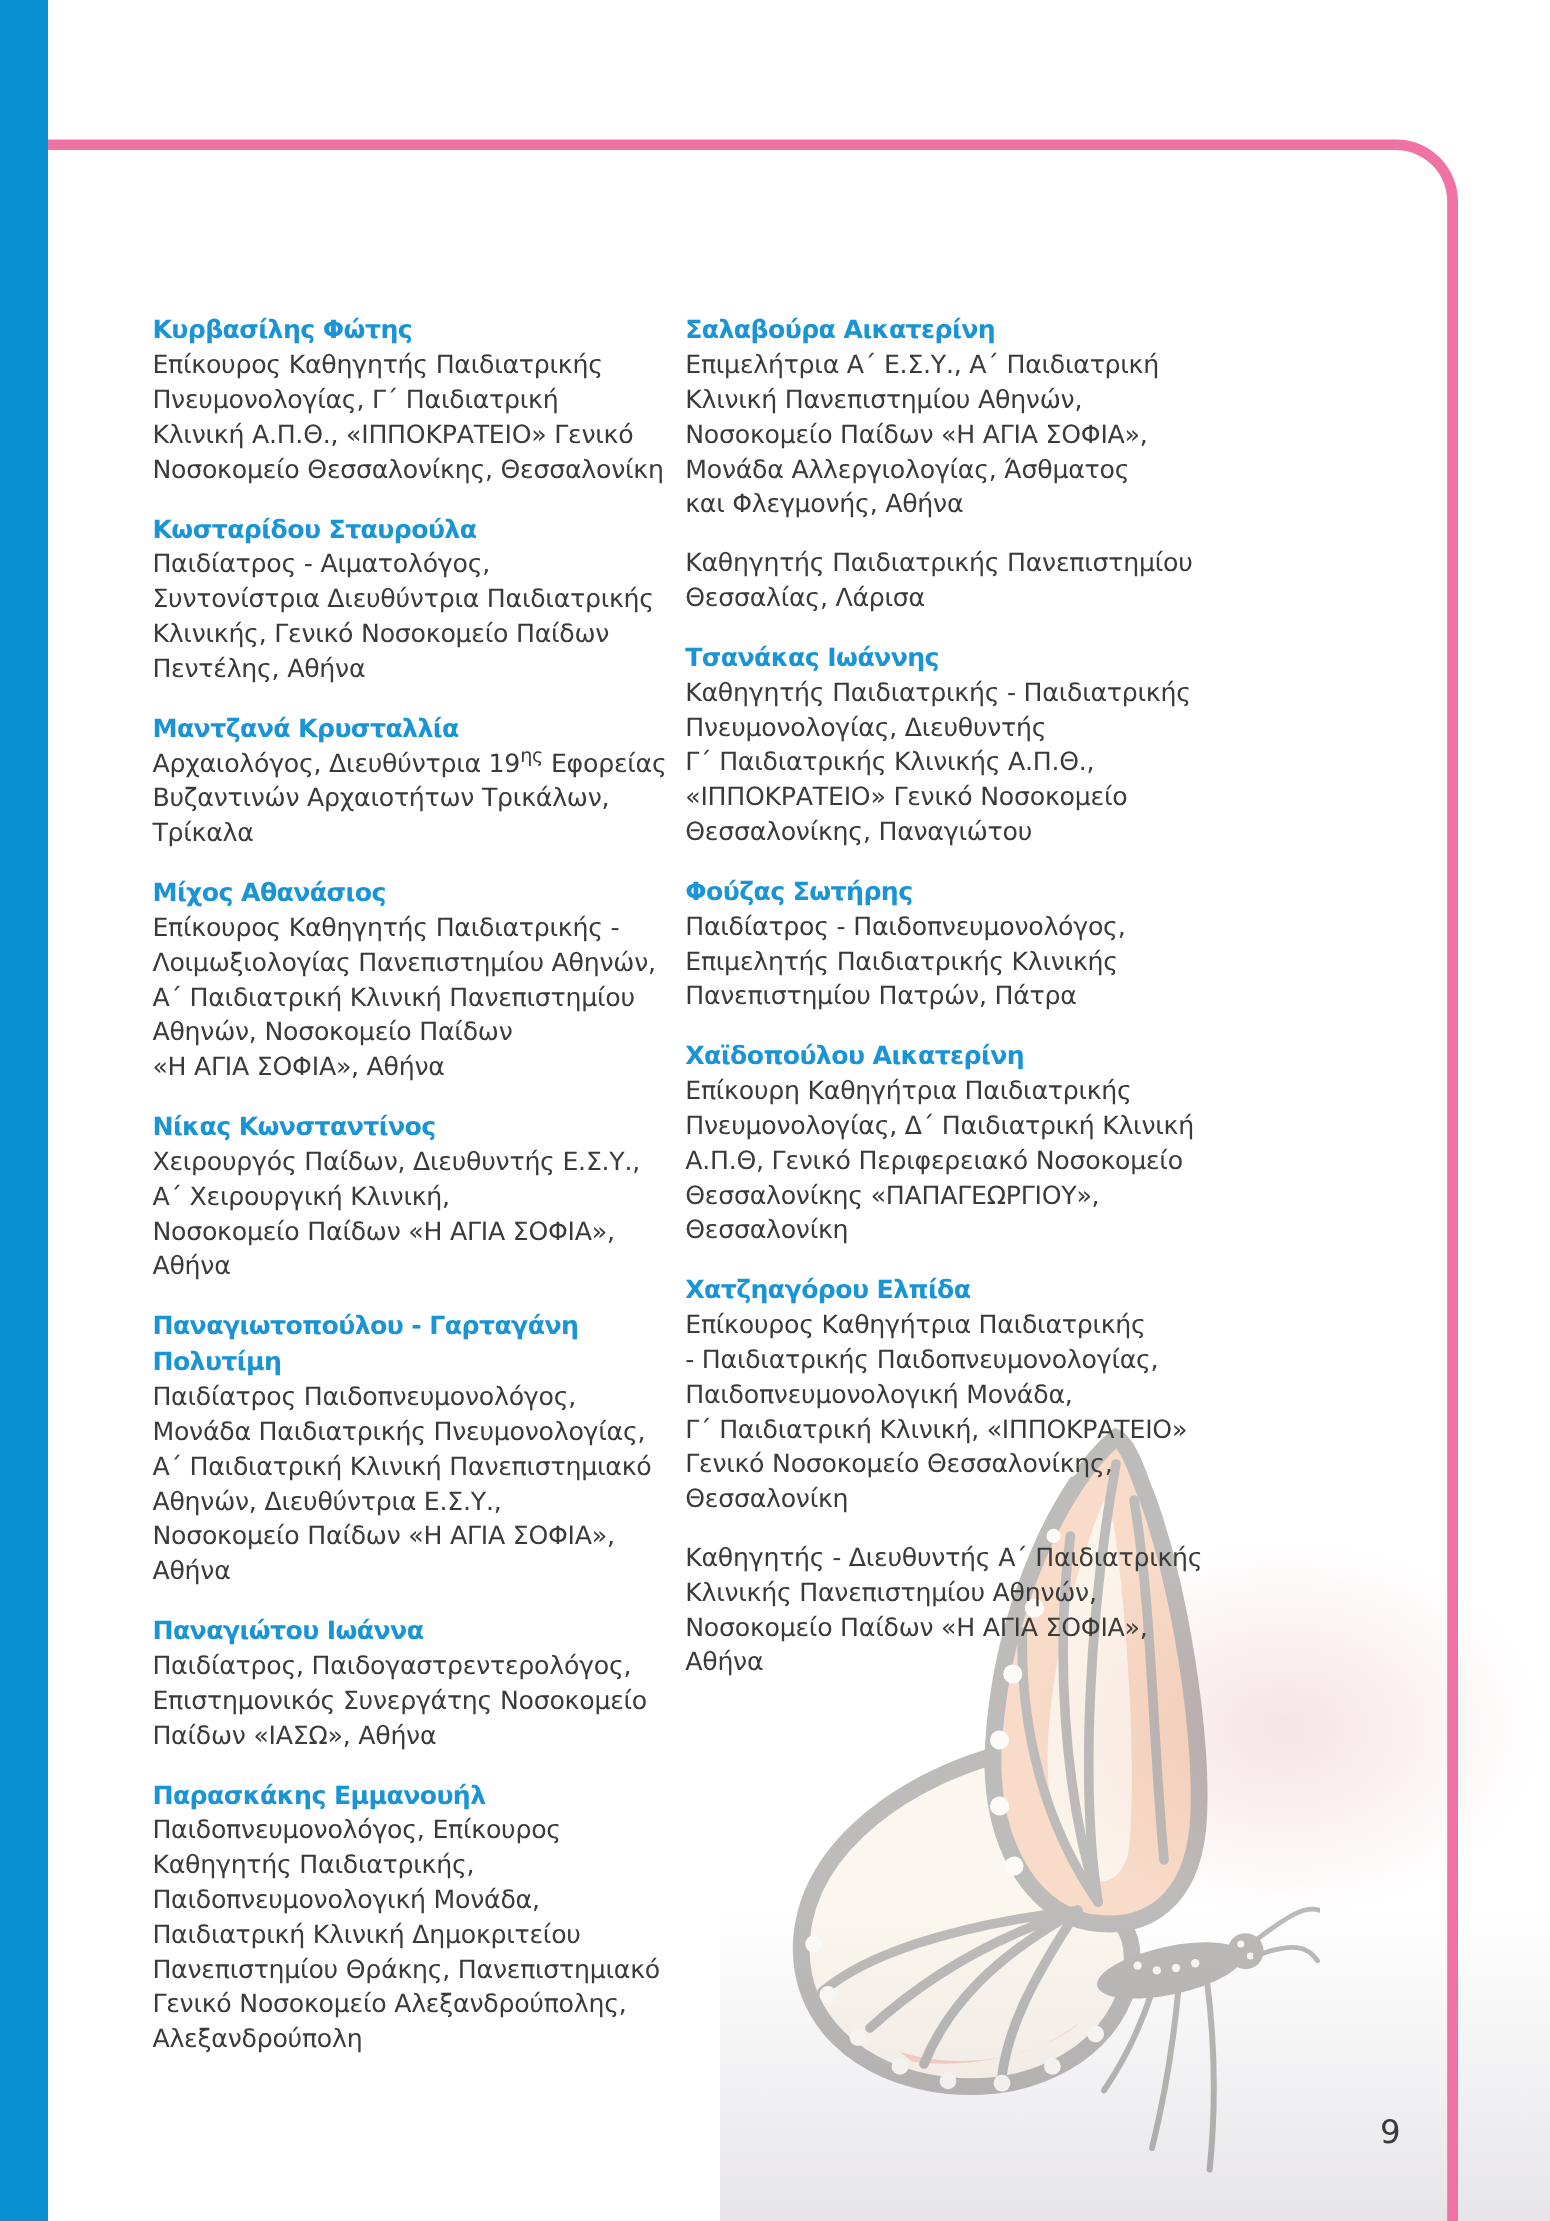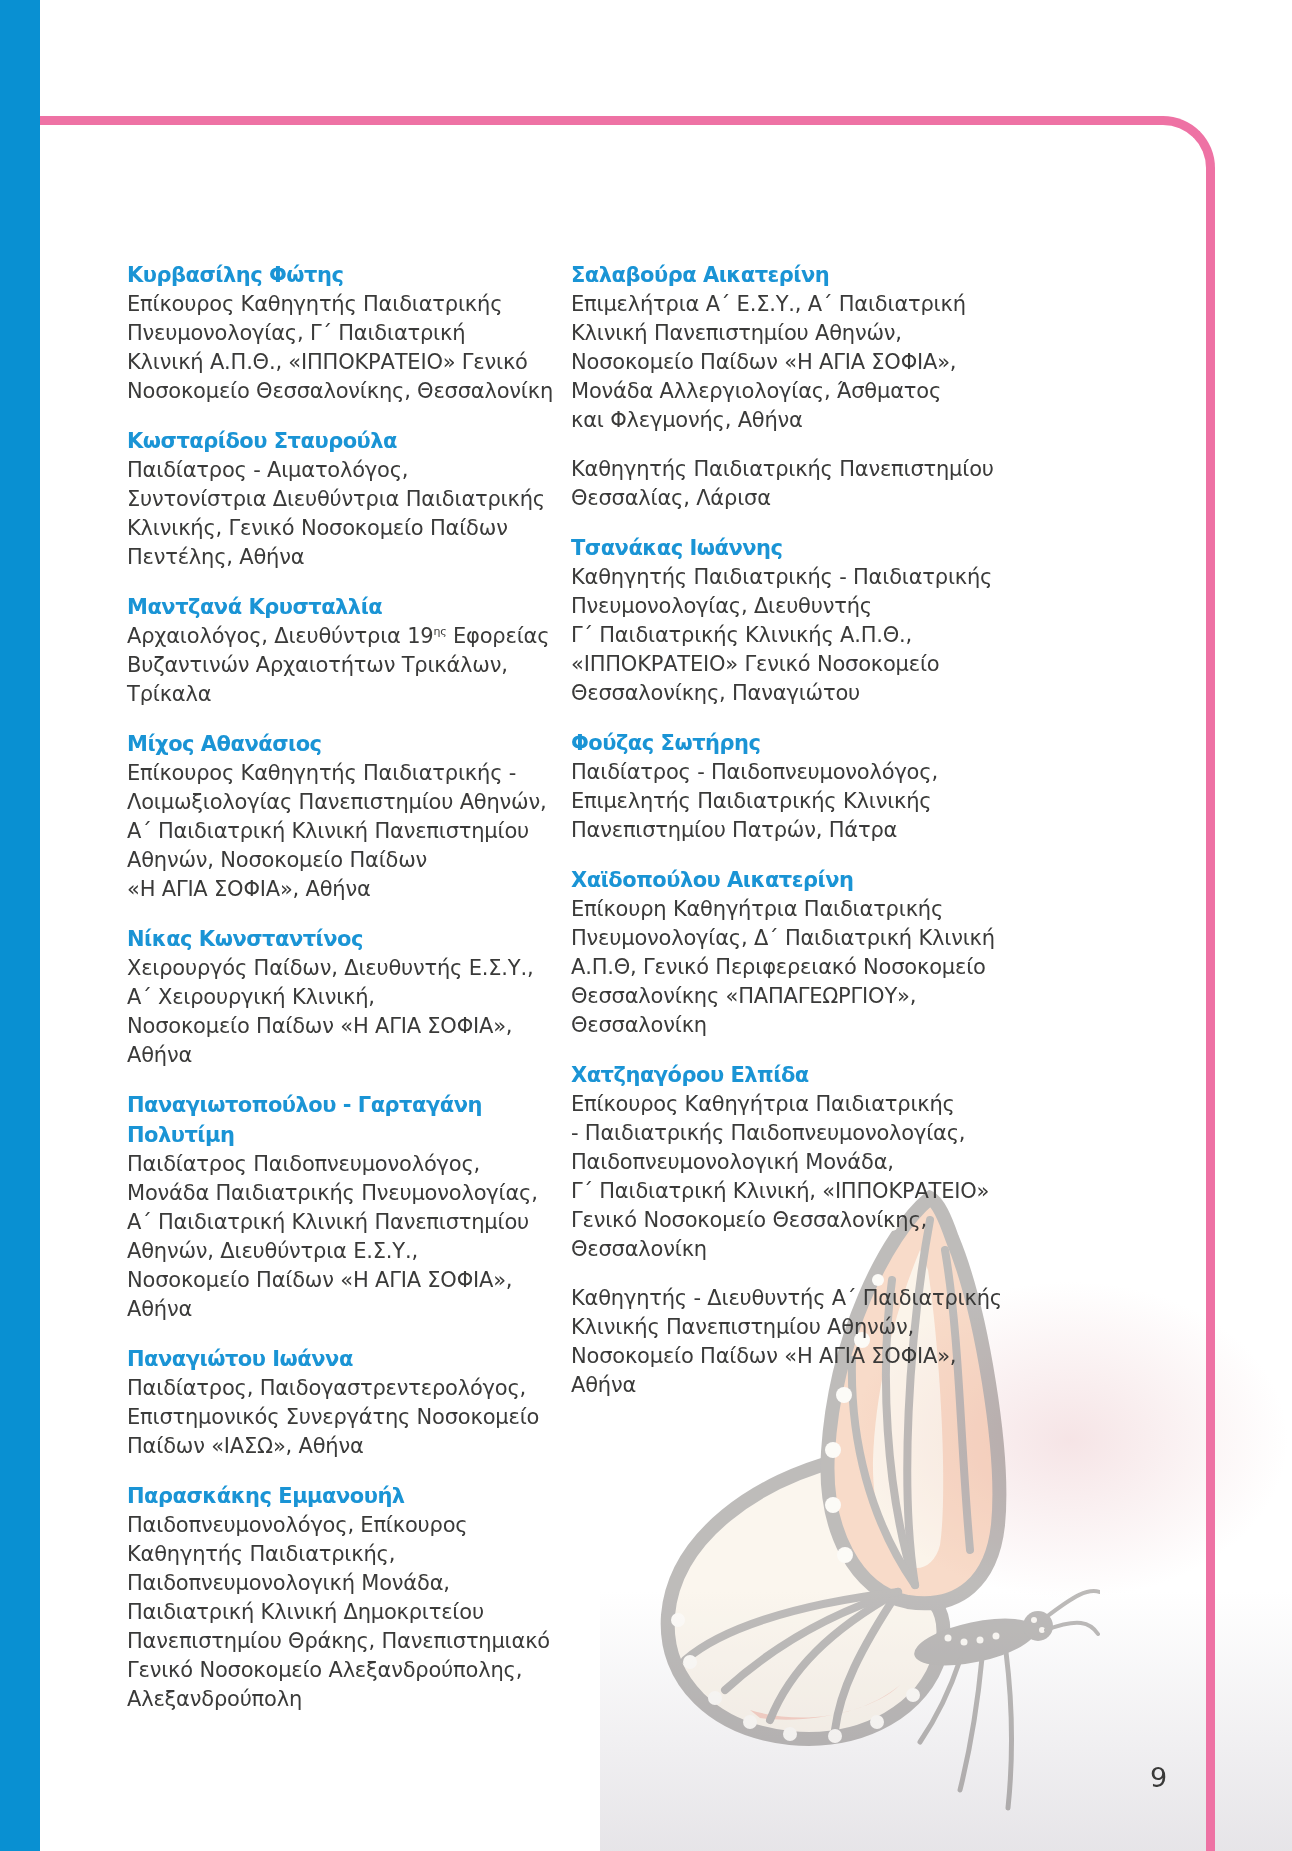--- a/index.html
+++ b/index.html
@@ -42,7 +42,7 @@
     color:var(--body_text,#3a3a39);
     white-space:pre;
   }
-  .entry-desc sup{font-size:11px;line-height:0;vertical-align:super;}
+  .entry-desc sup{font-size:16px;line-height:0;vertical-align:super;}
   .page-number{
     position:absolute;left:1150px;top:1762px;
     font-size:27px;color:var(--body_text,#3a3a39);

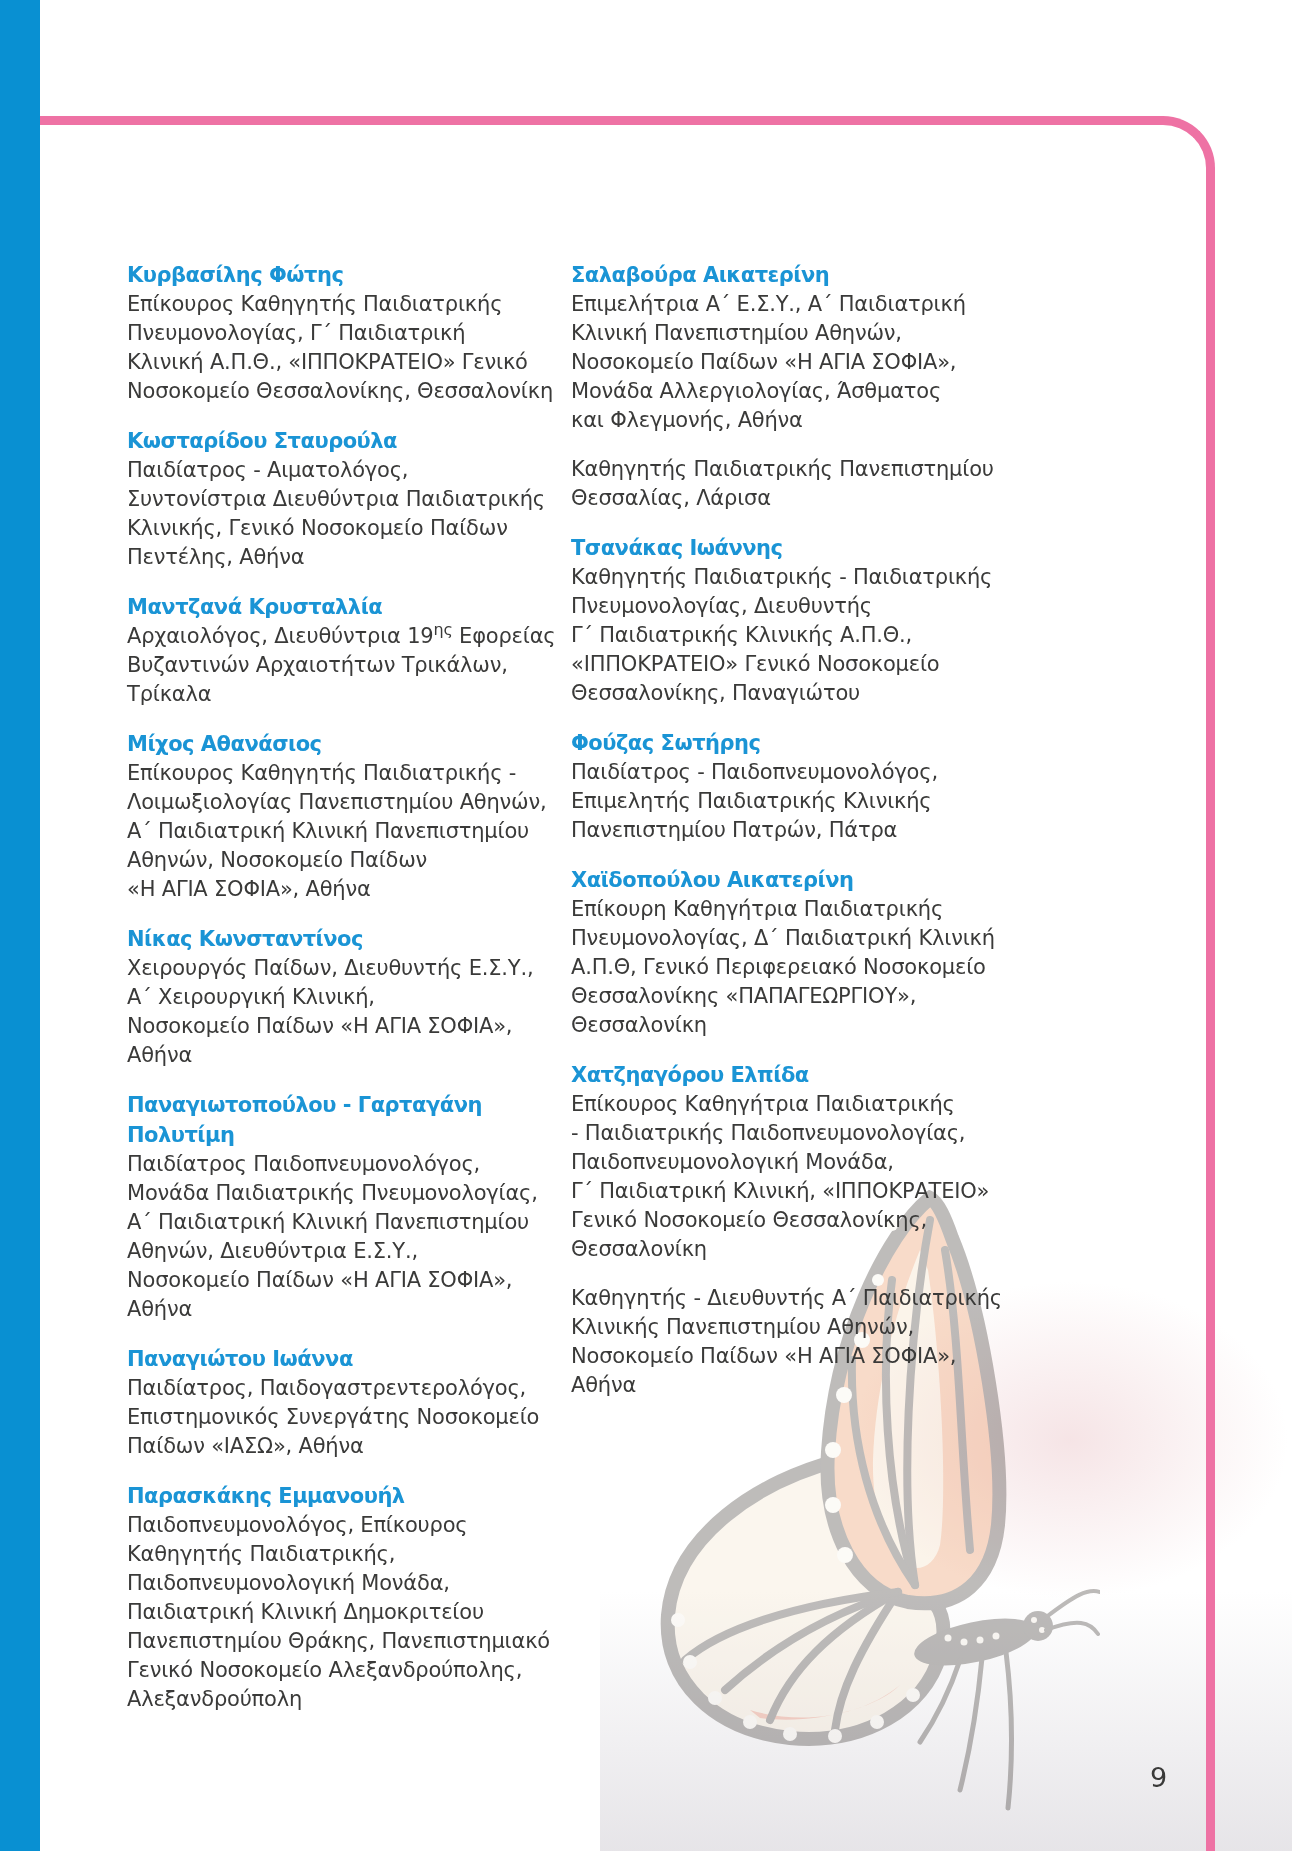--- a/index.html
+++ b/index.html
@@ -173,7 +173,7 @@
           <h3 class="entry-name">Παναγιωτοπούλου - Γαρταγάνη Πολυτίμη</h3>
           <p class="entry-desc">Παιδίατρος Παιδοπνευμονολόγος,
 Μονάδα Παιδιατρικής Πνευμονολογίας,
-Α´ Παιδιατρική Κλινική Πανεπιστημίου
+Α´ Παιδιατρική Κλινική Πανεπιστημιακό
 Αθηνών, Διευθύντρια Ε.Σ.Υ.,
 Νοσοκομείο Παίδων «Η ΑΓΙΑ ΣΟΦΙΑ»,
 Αθήνα</p>

